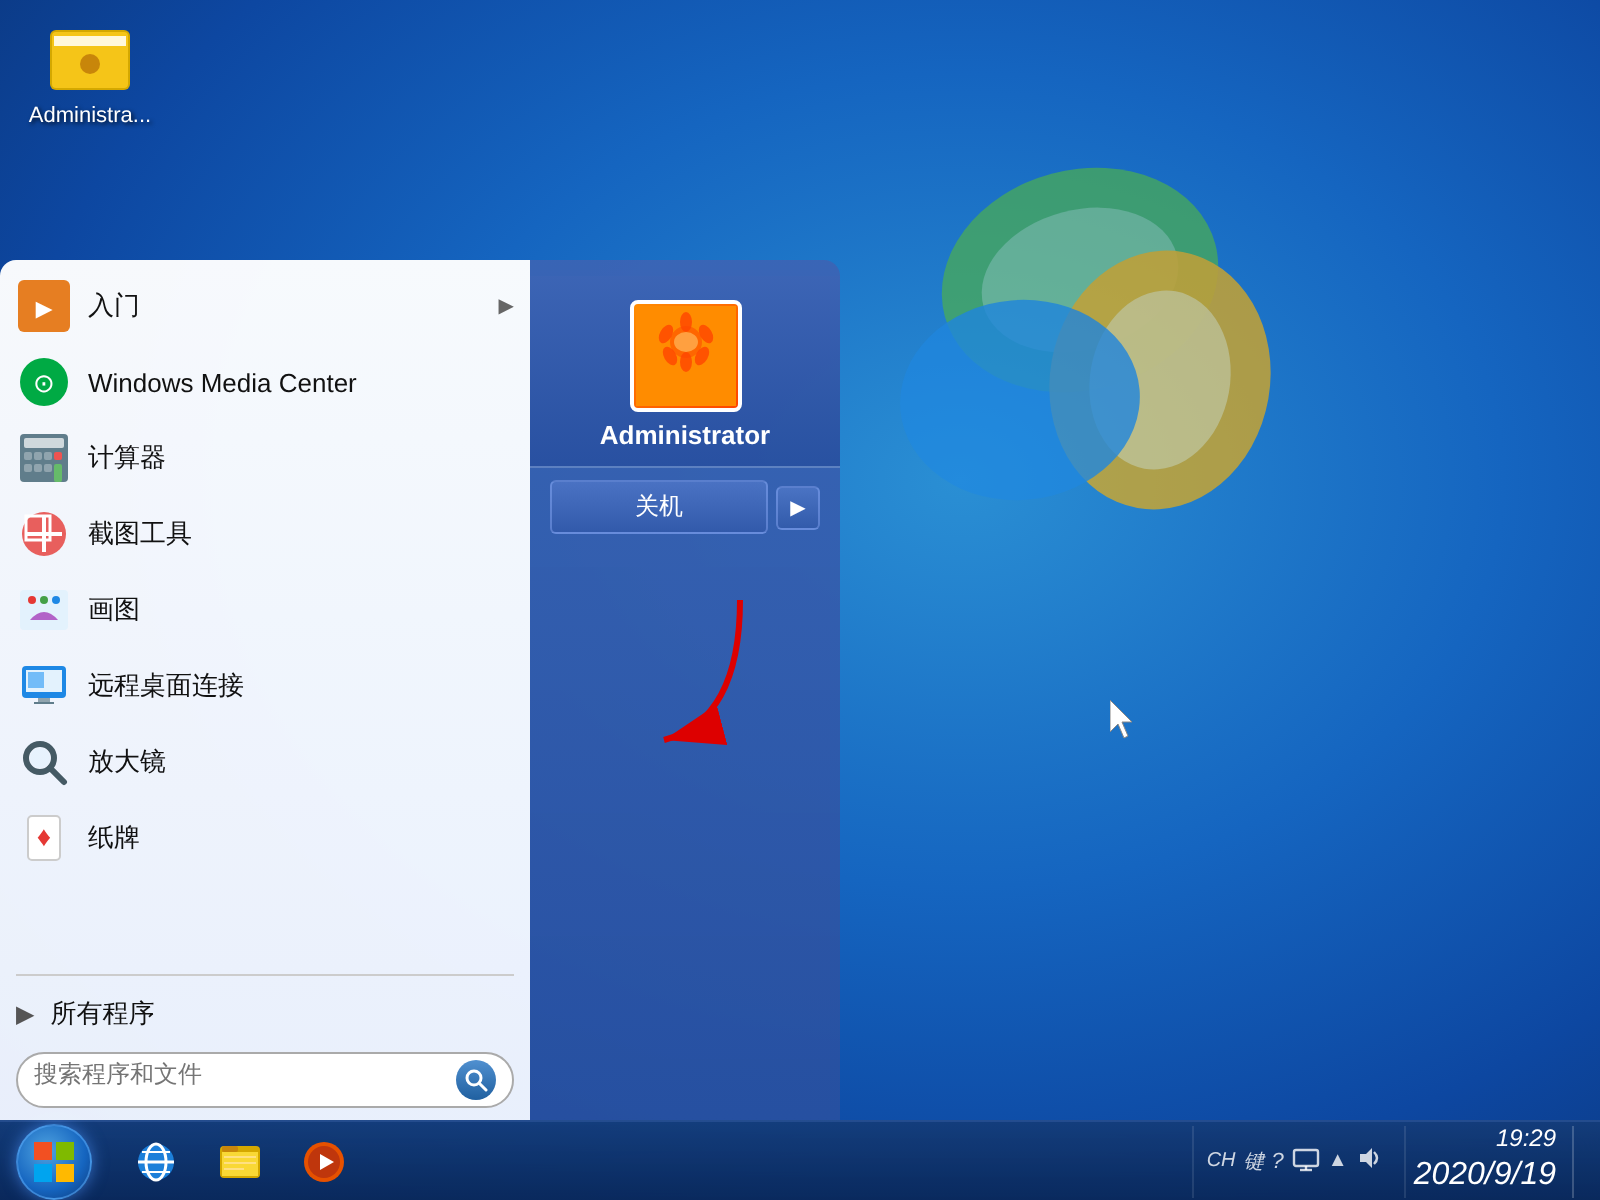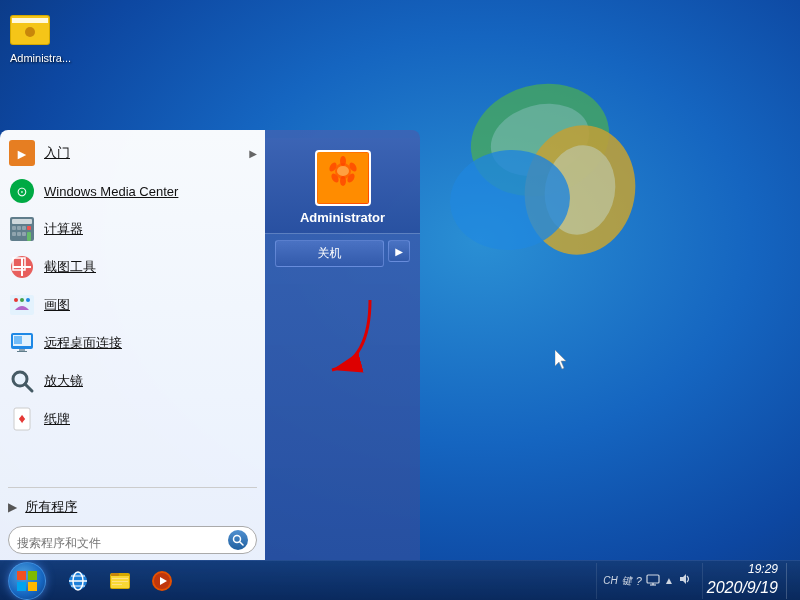--- a/index.html
+++ b/index.html
@@ -28,7 +28,7 @@
       left: 10px;
       display: flex;
       flex-direction: column;
-      align-items: flex-start;
+      align-items: center;
       width: 70px;
       cursor: pointer;
     }

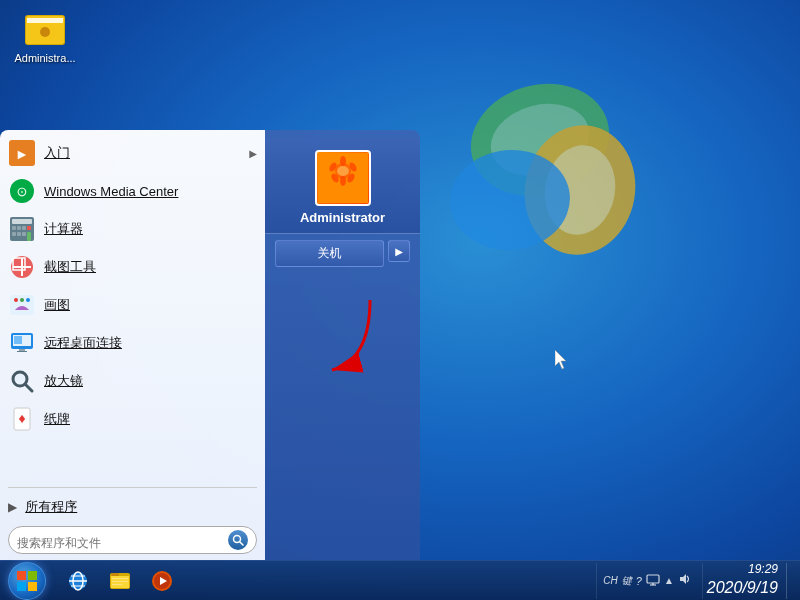--- a/index.html
+++ b/index.html
@@ -277,7 +277,6 @@
     .menu-item-text {
       font-size: 13px;
       color: #111;
-      text-decoration: underline;
     }
 
     .menu-item-arrow {

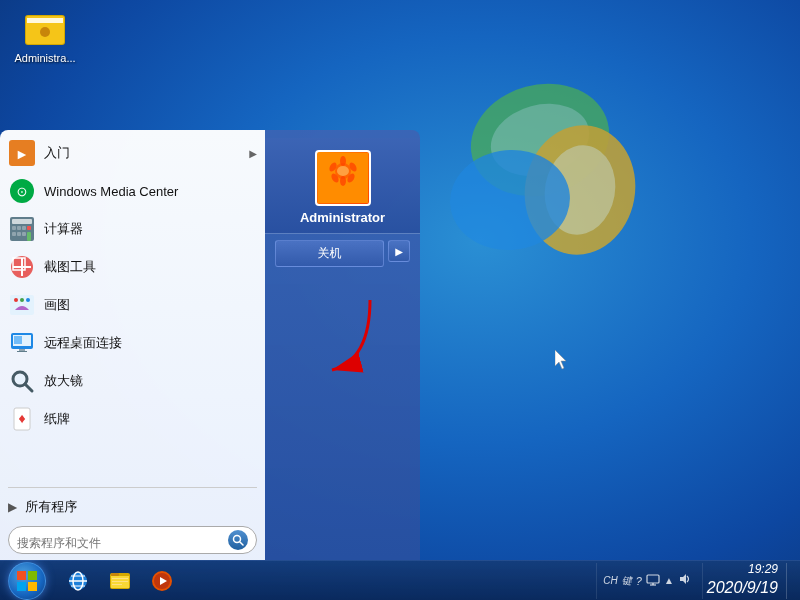--- a/index.html
+++ b/index.html
@@ -220,6 +220,7 @@
       padding: 6px 10px;
       border-top: 1px solid rgba(255,255,255,0.2);
       display: flex;
+      align-items: center;
       gap: 4px;
     }
 

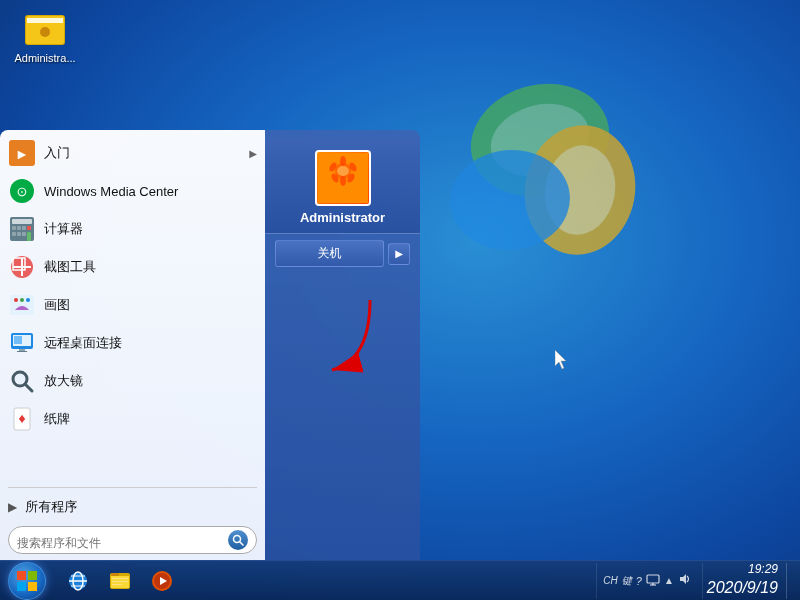--- a/index.html
+++ b/index.html
@@ -295,7 +295,7 @@
     
     .search-bar {
       display: flex;
-      align-items: flex-end;
+      align-items: flex-start;
       margin: 4px 8px 6px;
       background: white;
       border: 1px solid #aaa;

